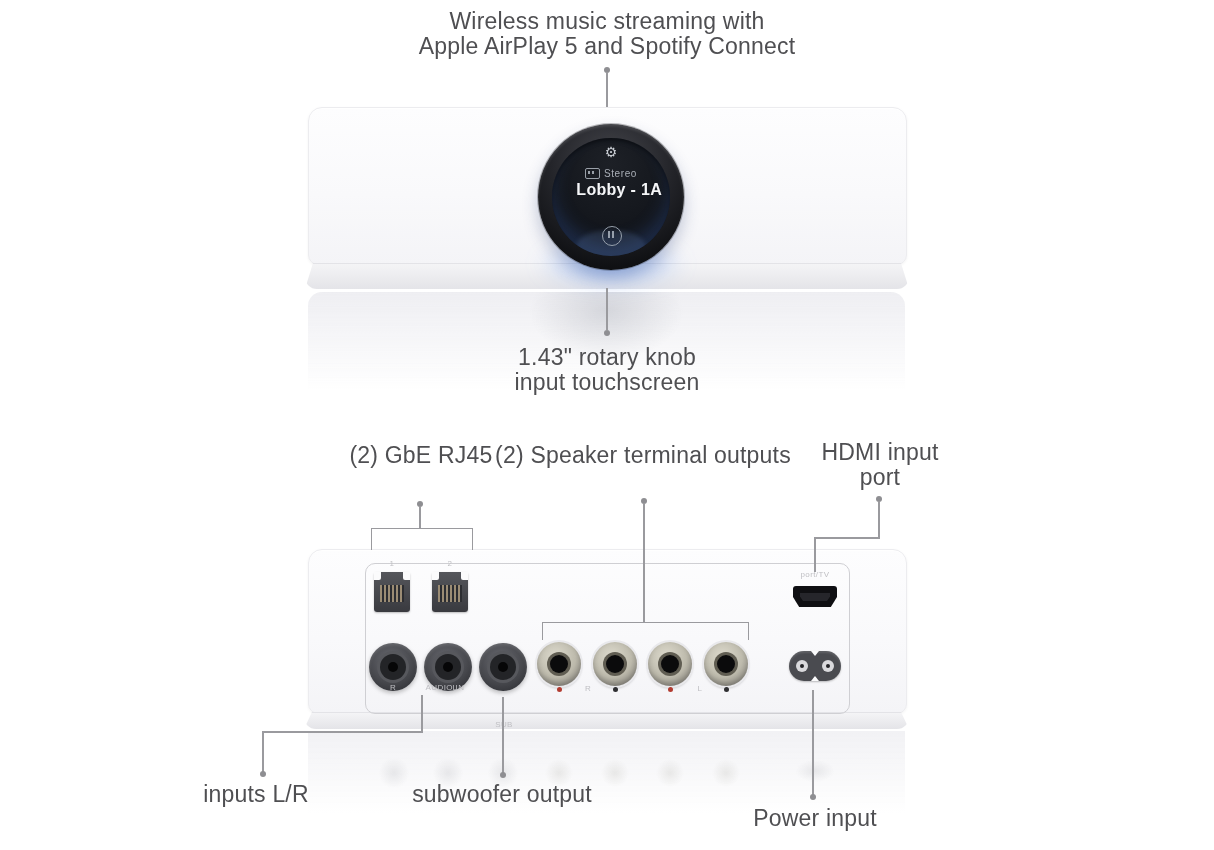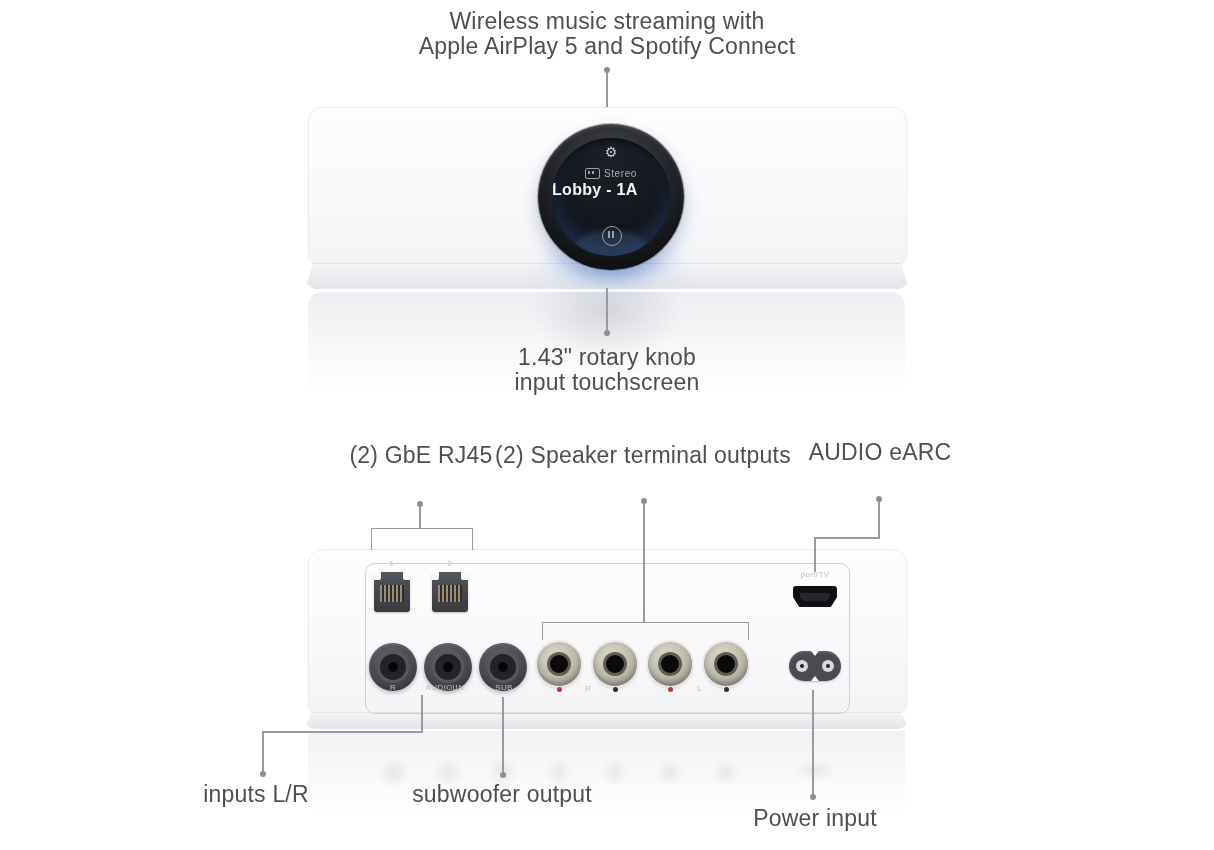--- a/index.html
+++ b/index.html
@@ -41,7 +41,7 @@
   .scr-src-icon i{position:absolute;top:2px;width:2px;height:3px;background:#9aa0a8;}
   .scr-src-icon i.l{left:2px;} .scr-src-icon i.r{left:6px;}
   .scr-src-text{font-size:10px;color:#a9aeb6;letter-spacing:.6px;}
-  .scr-zone{position:absolute;left:0;right:8px;top:43px;text-align:left;font-size:16px;font-weight:bold;
+  .scr-zone{position:absolute;left:0;right:8px;top:43px;text-align:right;font-size:16px;font-weight:bold;
             color:#f5f6f8;letter-spacing:.3px;}
   .scr-wedge{position:absolute;left:24px;top:92px;width:70px;height:34px;border-radius:50%;
              background:rgba(120,155,215,.17);filter:blur(2px);}

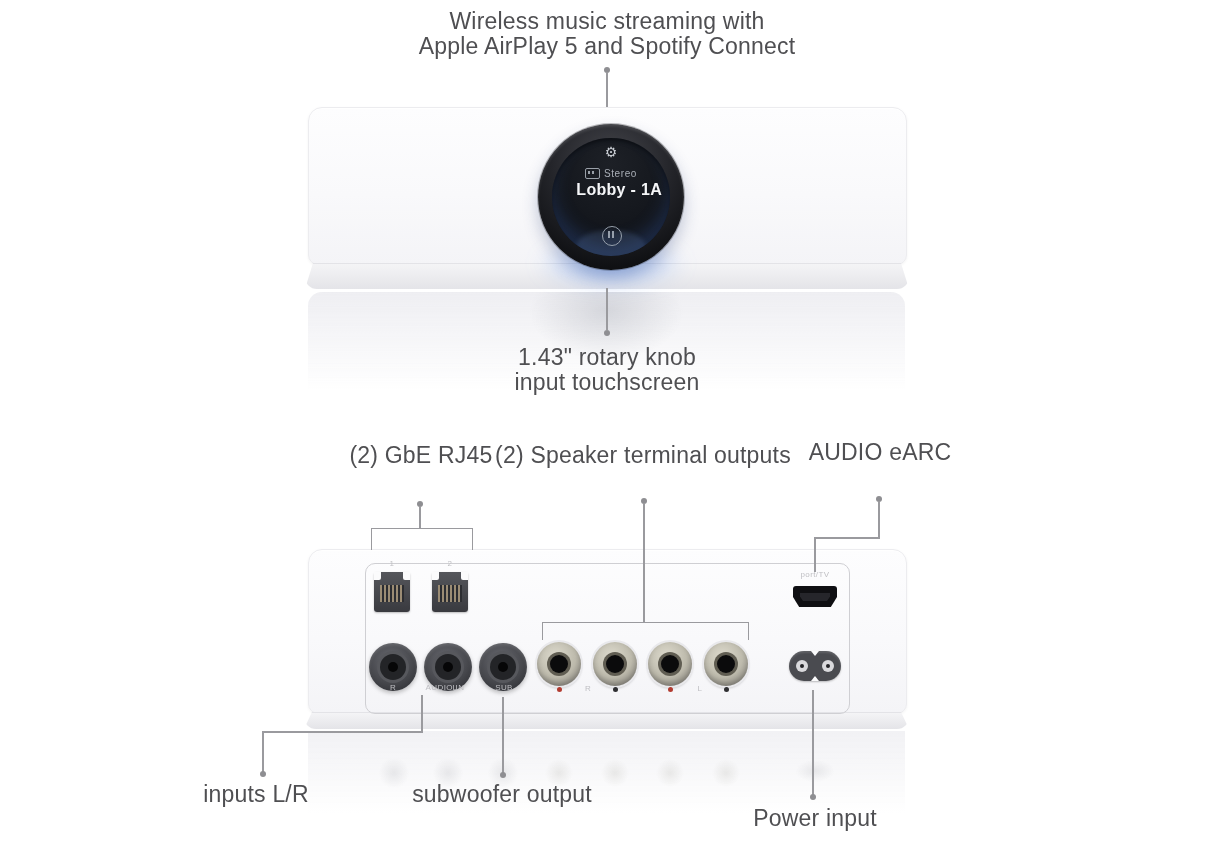--- a/index.html
+++ b/index.html
@@ -191,7 +191,7 @@
     <div>(2) Speaker terminal outputs</div>
   </div>
   <div class="cl" style="left:780px;top:440px;width:200px;">
-    <div>AUDIO eARC</div>
+    <div>HDMI input</div>
   </div>
   <div class="cl" style="left:131px;top:782px;width:250px;">
     <div>inputs L/R</div>

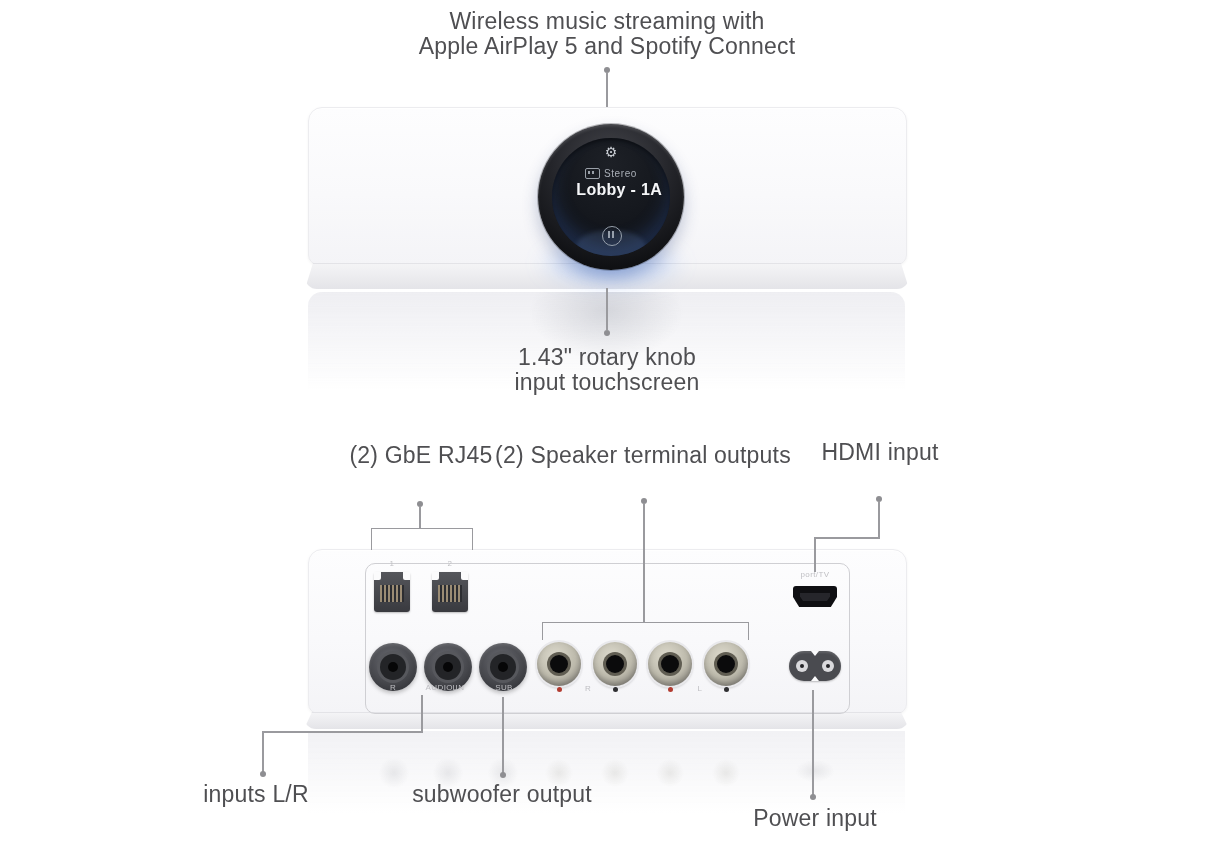--- a/index.html
+++ b/index.html
@@ -192,6 +192,7 @@
   </div>
   <div class="cl" style="left:780px;top:440px;width:200px;">
     <div>HDMI input</div>
+    <div>port</div>
   </div>
   <div class="cl" style="left:131px;top:782px;width:250px;">
     <div>inputs L/R</div>

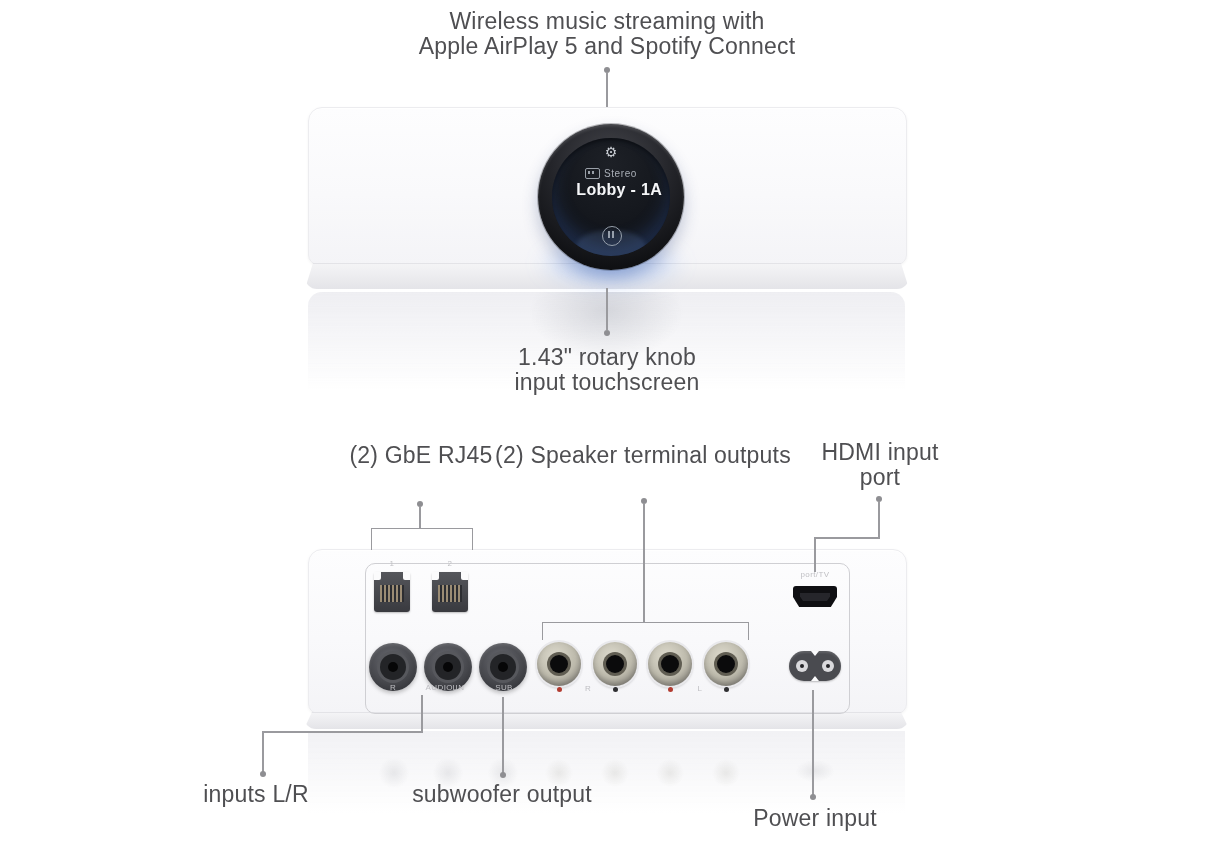--- a/index.html
+++ b/index.html
@@ -154,7 +154,7 @@
   <div class="plabel" style="left:385px;top:683px;width:16px;">R</div>
   <div class="plabel" style="left:420px;top:683px;width:50px;">AUDIO IN</div>
   <div class="plabel" style="left:447px;top:683px;width:16px;">L</div>
-  <div class="plabel" style="left:491px;top:683px;width:26px;">SUB</div>
+  <div class="plabel" style="left:491px;top:720px;width:26px;">SUB</div>
 
   <div class="term" style="left:537px;"></div>
   <div class="term" style="left:593px;"></div>

